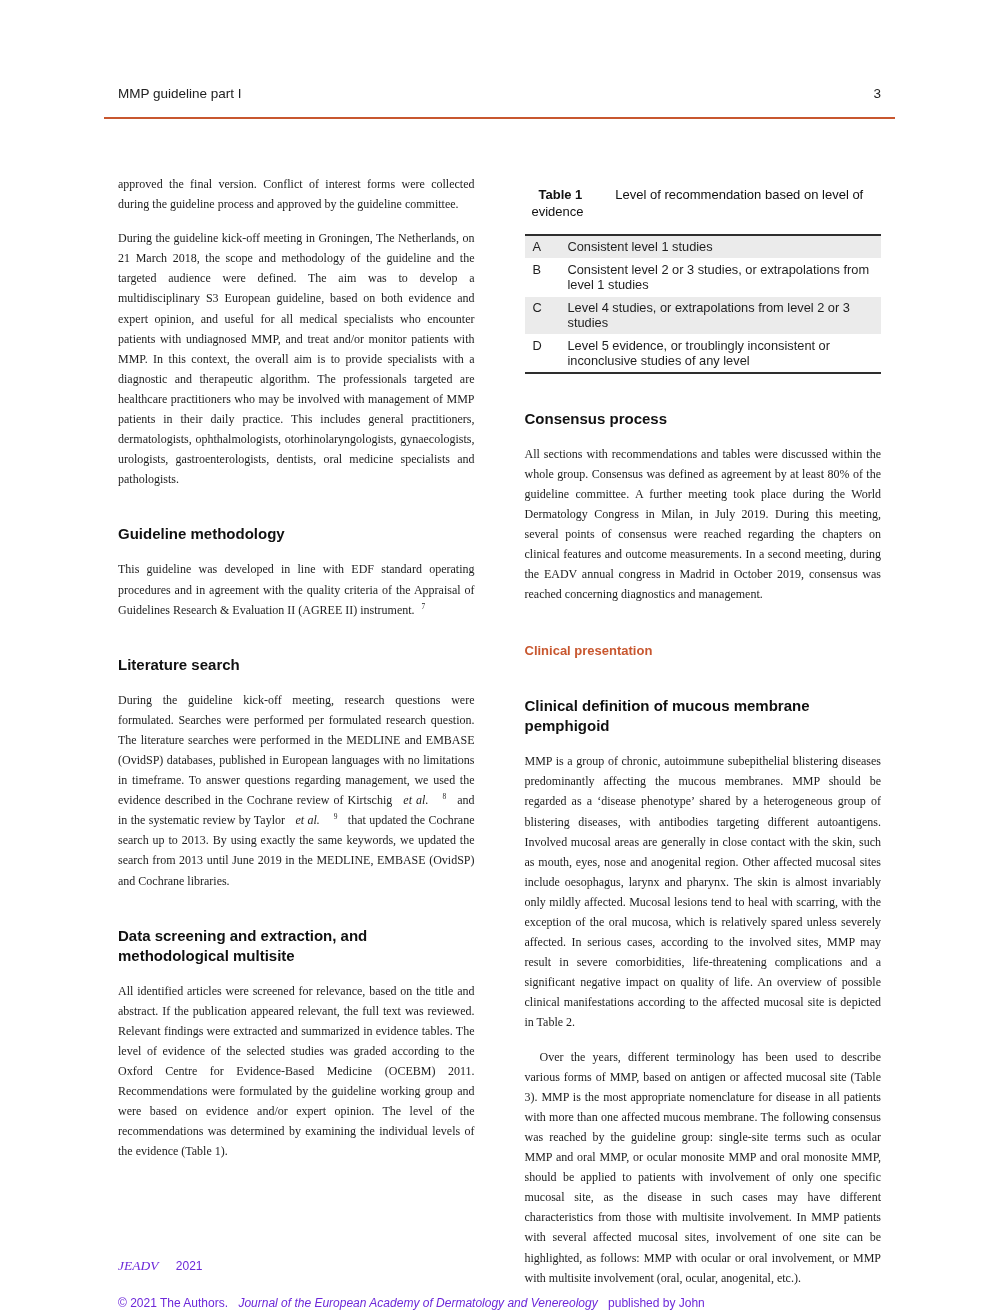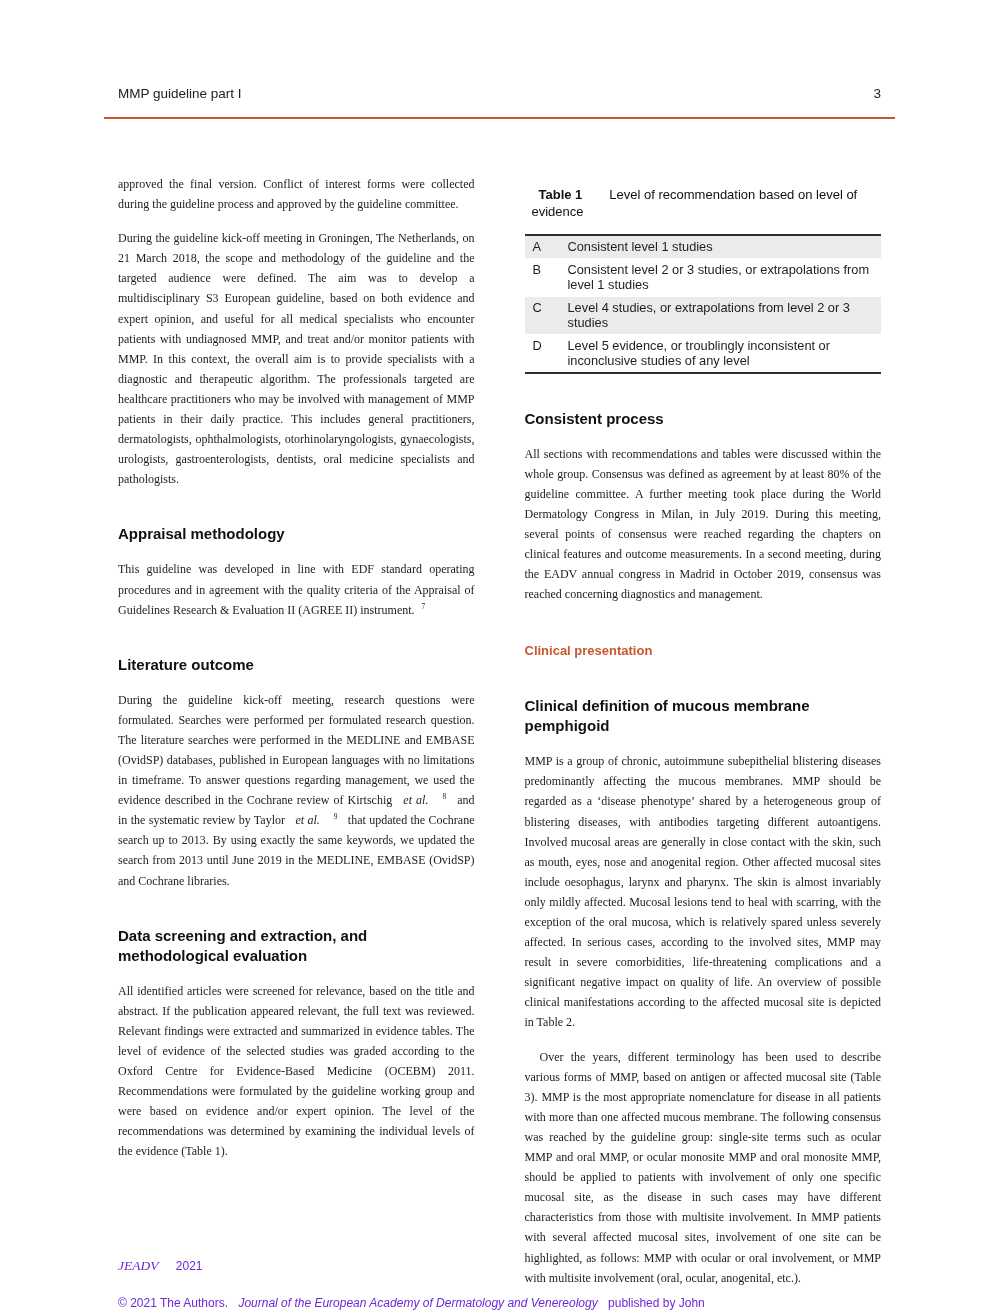--- a/index.html
+++ b/index.html
@@ -58,7 +58,7 @@
     margin-top:5px;
   }
   .table-caption{font-size:13px;line-height:17px;color:#111;margin-bottom:7px;}
-  .table-caption b{margin-right:13px;}
+  .table-caption b{margin-right:19px;}
   table.t1{border-collapse:collapse;width:100%;
     border-top:2px solid var(--rule);border-bottom:2px solid var(--rule);}
   table.t1 td{

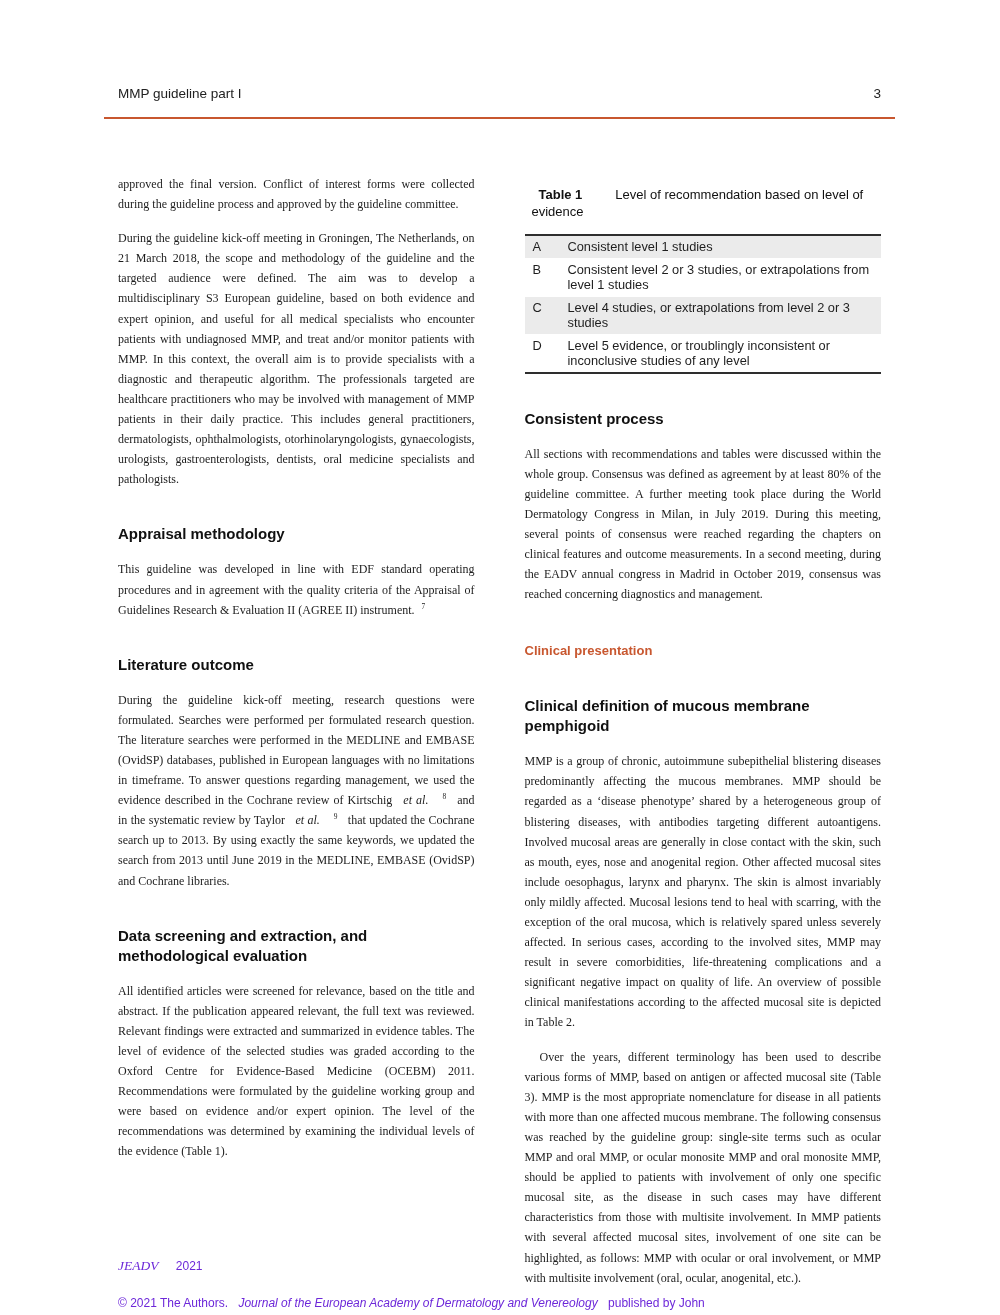--- a/index.html
+++ b/index.html
@@ -143,7 +143,7 @@
         </table>
       </div>
 
-      <h3 class="sec gap-after-table">Consistent process</h3>
+      <h3 class="sec gap-after-table">Consensus process</h3>
       <p class="body-par">All sections with recommendations and tables were discussed within the whole group. Consensus was defined as agreement by at least 80% of the guideline committee. A further meeting took place during the World Dermatology Congress in Milan, in July 2019. During this meeting, several points of consensus were reached regarding the chapters on clinical features and outcome measurements. In a second meeting, during the EADV annual congress in Madrid in October 2019, consensus was reached concerning diagnostics and management.</p>
 
       <h2 class="accent">Clinical presentation</h2>

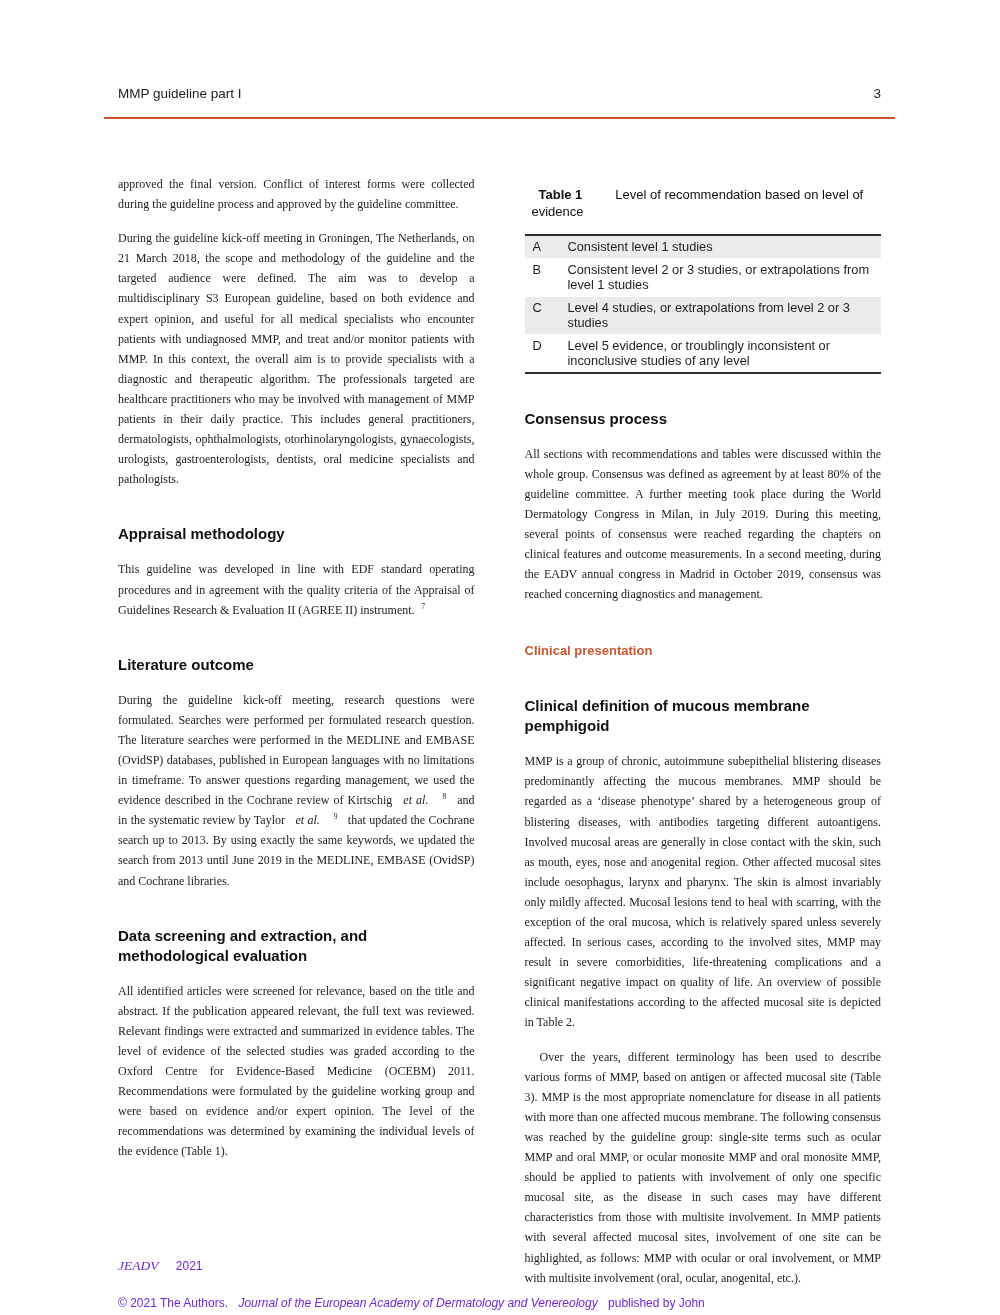--- a/index.html
+++ b/index.html
@@ -105,7 +105,7 @@
 
       <p class="body-par">During the guideline kick-off meeting in Groningen, The Netherlands, on 21 March 2018, the scope and methodology of the guideline and the targeted audience were defined. The aim was to develop a multidisciplinary S3 European guideline, based on both evidence and expert opinion, and useful for all medical specialists who encounter patients with undiagnosed MMP, and treat and/or monitor patients with MMP. In this context, the overall aim is to provide specialists with a diagnostic and therapeutic algorithm. The professionals targeted are healthcare practitioners who may be involved with management of MMP patients in their daily practice. This includes general practitioners, dermatologists, ophthalmologists, otorhinolaryngologists, gynaecologists, urologists, gastroenterologists, dentists, oral medicine specialists and pathologists.</p>
 
-      <h3 class="sec">Appraisal methodology</h3>
+      <h3 class="sec">Guideline methodology</h3>
       <p class="body-par">This guideline was developed in line with EDF standard operating procedures and in agreement with the quality criteria of the Appraisal of Guidelines Research &amp; Evaluation II (AGREE II) instrument.<sup>7</sup></p>
 
       <h3 class="sec">Literature outcome</h3>

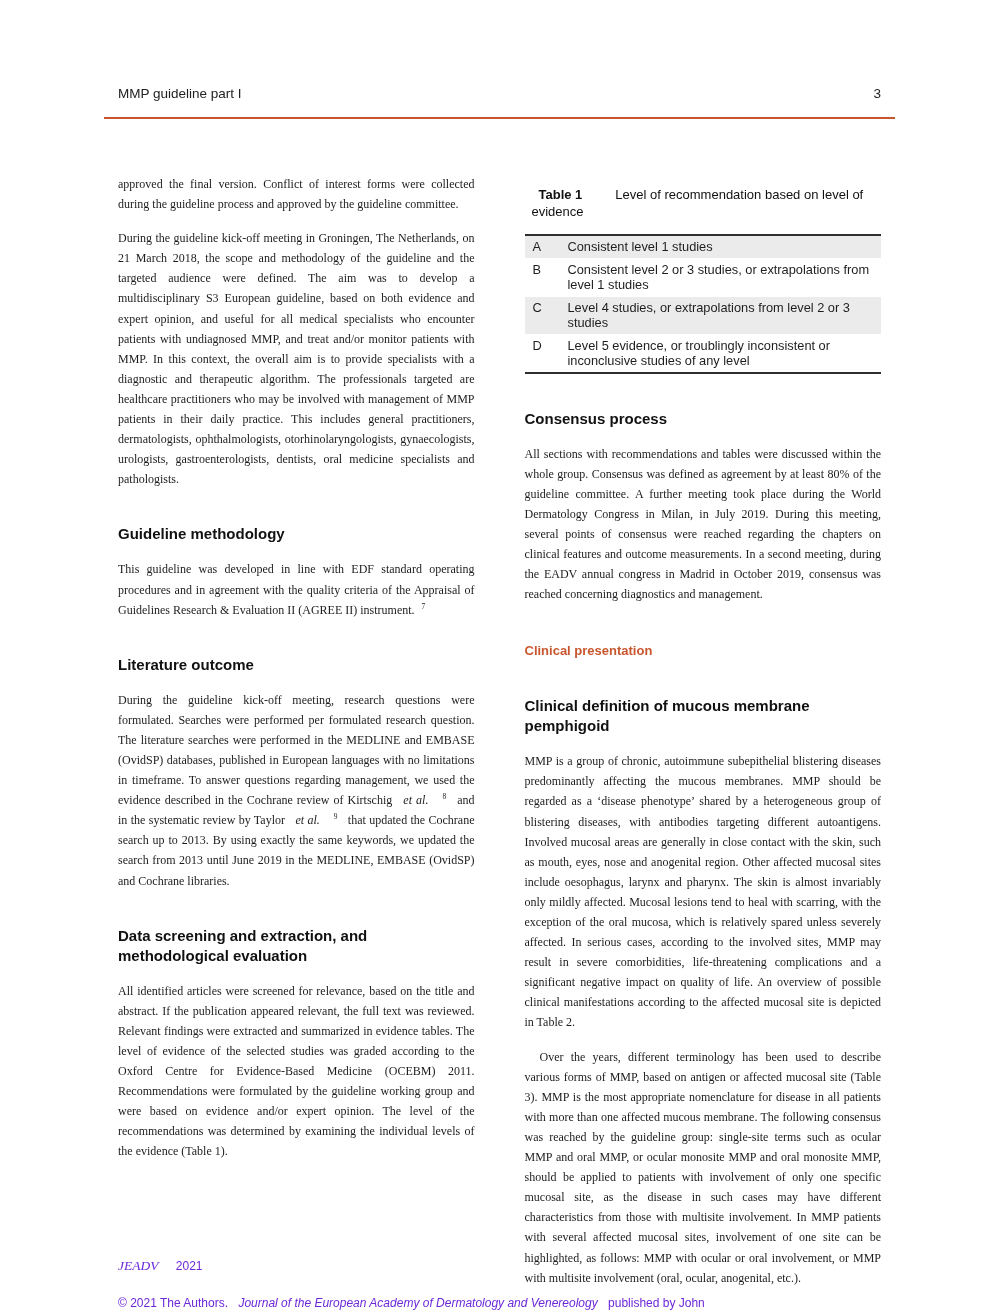--- a/index.html
+++ b/index.html
@@ -108,7 +108,7 @@
       <h3 class="sec">Guideline methodology</h3>
       <p class="body-par">This guideline was developed in line with EDF standard operating procedures and in agreement with the quality criteria of the Appraisal of Guidelines Research &amp; Evaluation II (AGREE II) instrument.<sup>7</sup></p>
 
-      <h3 class="sec">Literature outcome</h3>
+      <h3 class="sec">Literature search</h3>
       <p class="body-par">During the guideline kick-off meeting, research questions were formulated. Searches were performed per formulated research question. The literature searches were performed in the MEDLINE and EMBASE (OvidSP) databases, published in European languages with no limitations in timeframe. To answer questions regarding management, we used the evidence described in the Cochrane review of Kirtschig <i>et al.</i><sup>8</sup> and in the systematic review by Taylor <i>et al.</i><sup>9</sup> that updated the Cochrane search up to 2013. By using exactly the same keywords, we updated the search from 2013 until June 2019 in the MEDLINE, EMBASE (OvidSP) and Cochrane libraries.</p>
 
       <h3 class="sec">Data screening and extraction, and methodological evaluation</h3>

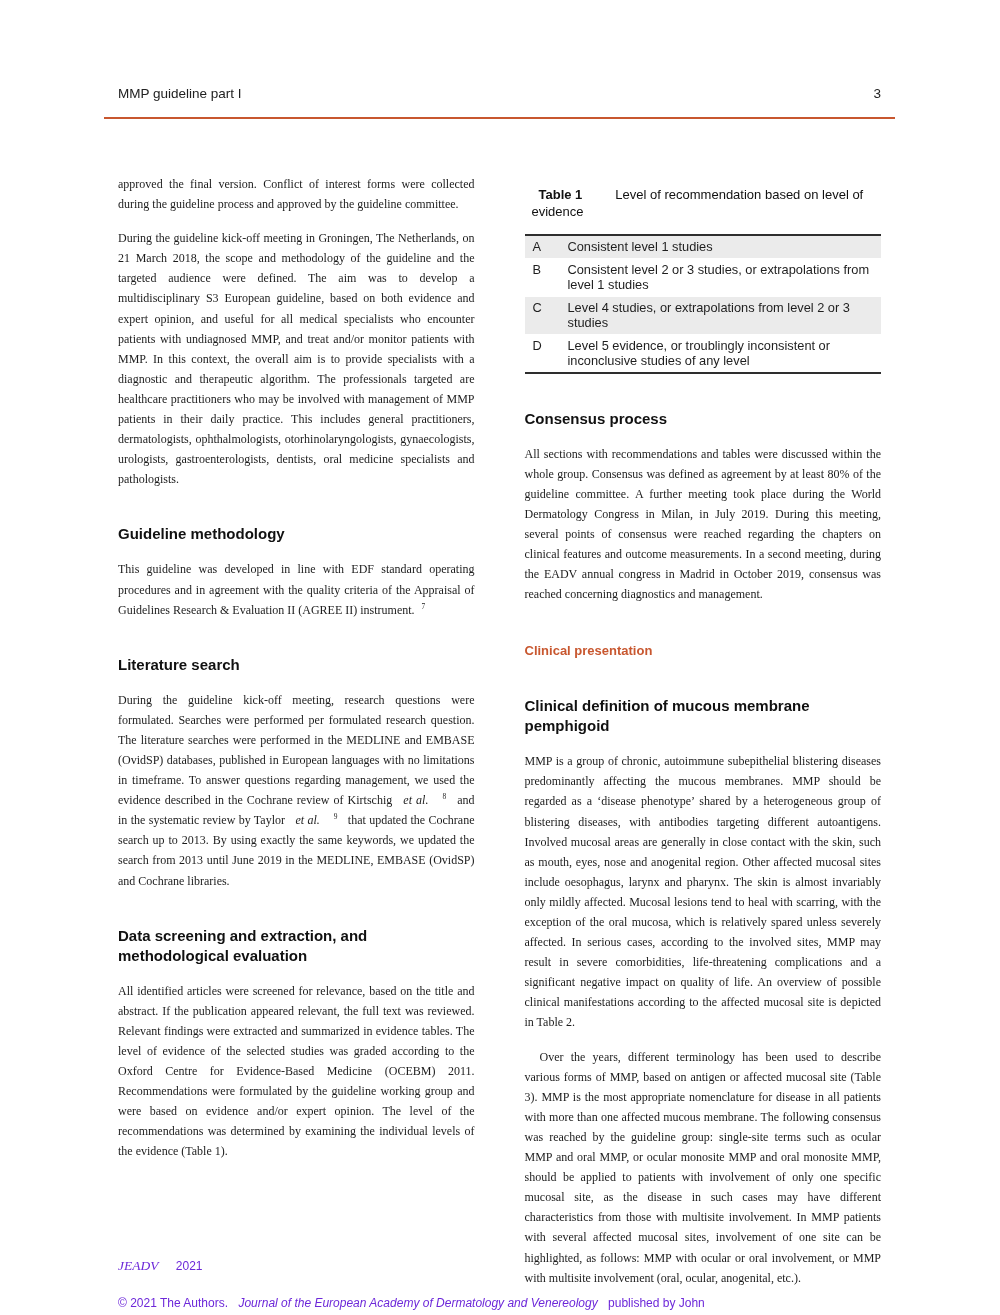--- a/index.html
+++ b/index.html
@@ -111,7 +111,7 @@
       <h3 class="sec">Literature search</h3>
       <p class="body-par">During the guideline kick-off meeting, research questions were formulated. Searches were performed per formulated research question. The literature searches were performed in the MEDLINE and EMBASE (OvidSP) databases, published in European languages with no limitations in timeframe. To answer questions regarding management, we used the evidence described in the Cochrane review of Kirtschig <i>et al.</i><sup>8</sup> and in the systematic review by Taylor <i>et al.</i><sup>9</sup> that updated the Cochrane search up to 2013. By using exactly the same keywords, we updated the search from 2013 until June 2019 in the MEDLINE, EMBASE (OvidSP) and Cochrane libraries.</p>
 
-      <h3 class="sec">Data screening and extraction, and methodological evaluation</h3>
+      <h3 class="sec">Data screening and extraction, and methodological multisite</h3>
       <p class="body-par">All identified articles were screened for relevance, based on the title and abstract. If the publication appeared relevant, the full text was reviewed. Relevant findings were extracted and summarized in evidence tables. The level of evidence of the selected studies was graded according to the Oxford Centre for Evidence-Based Medicine (OCEBM) 2011. Recommendations were formulated by the guideline working group and were based on evidence and/or expert opinion. The level of the recommendations was determined by examining the individual levels of the evidence (Table 1).</p>
     </div>
 

